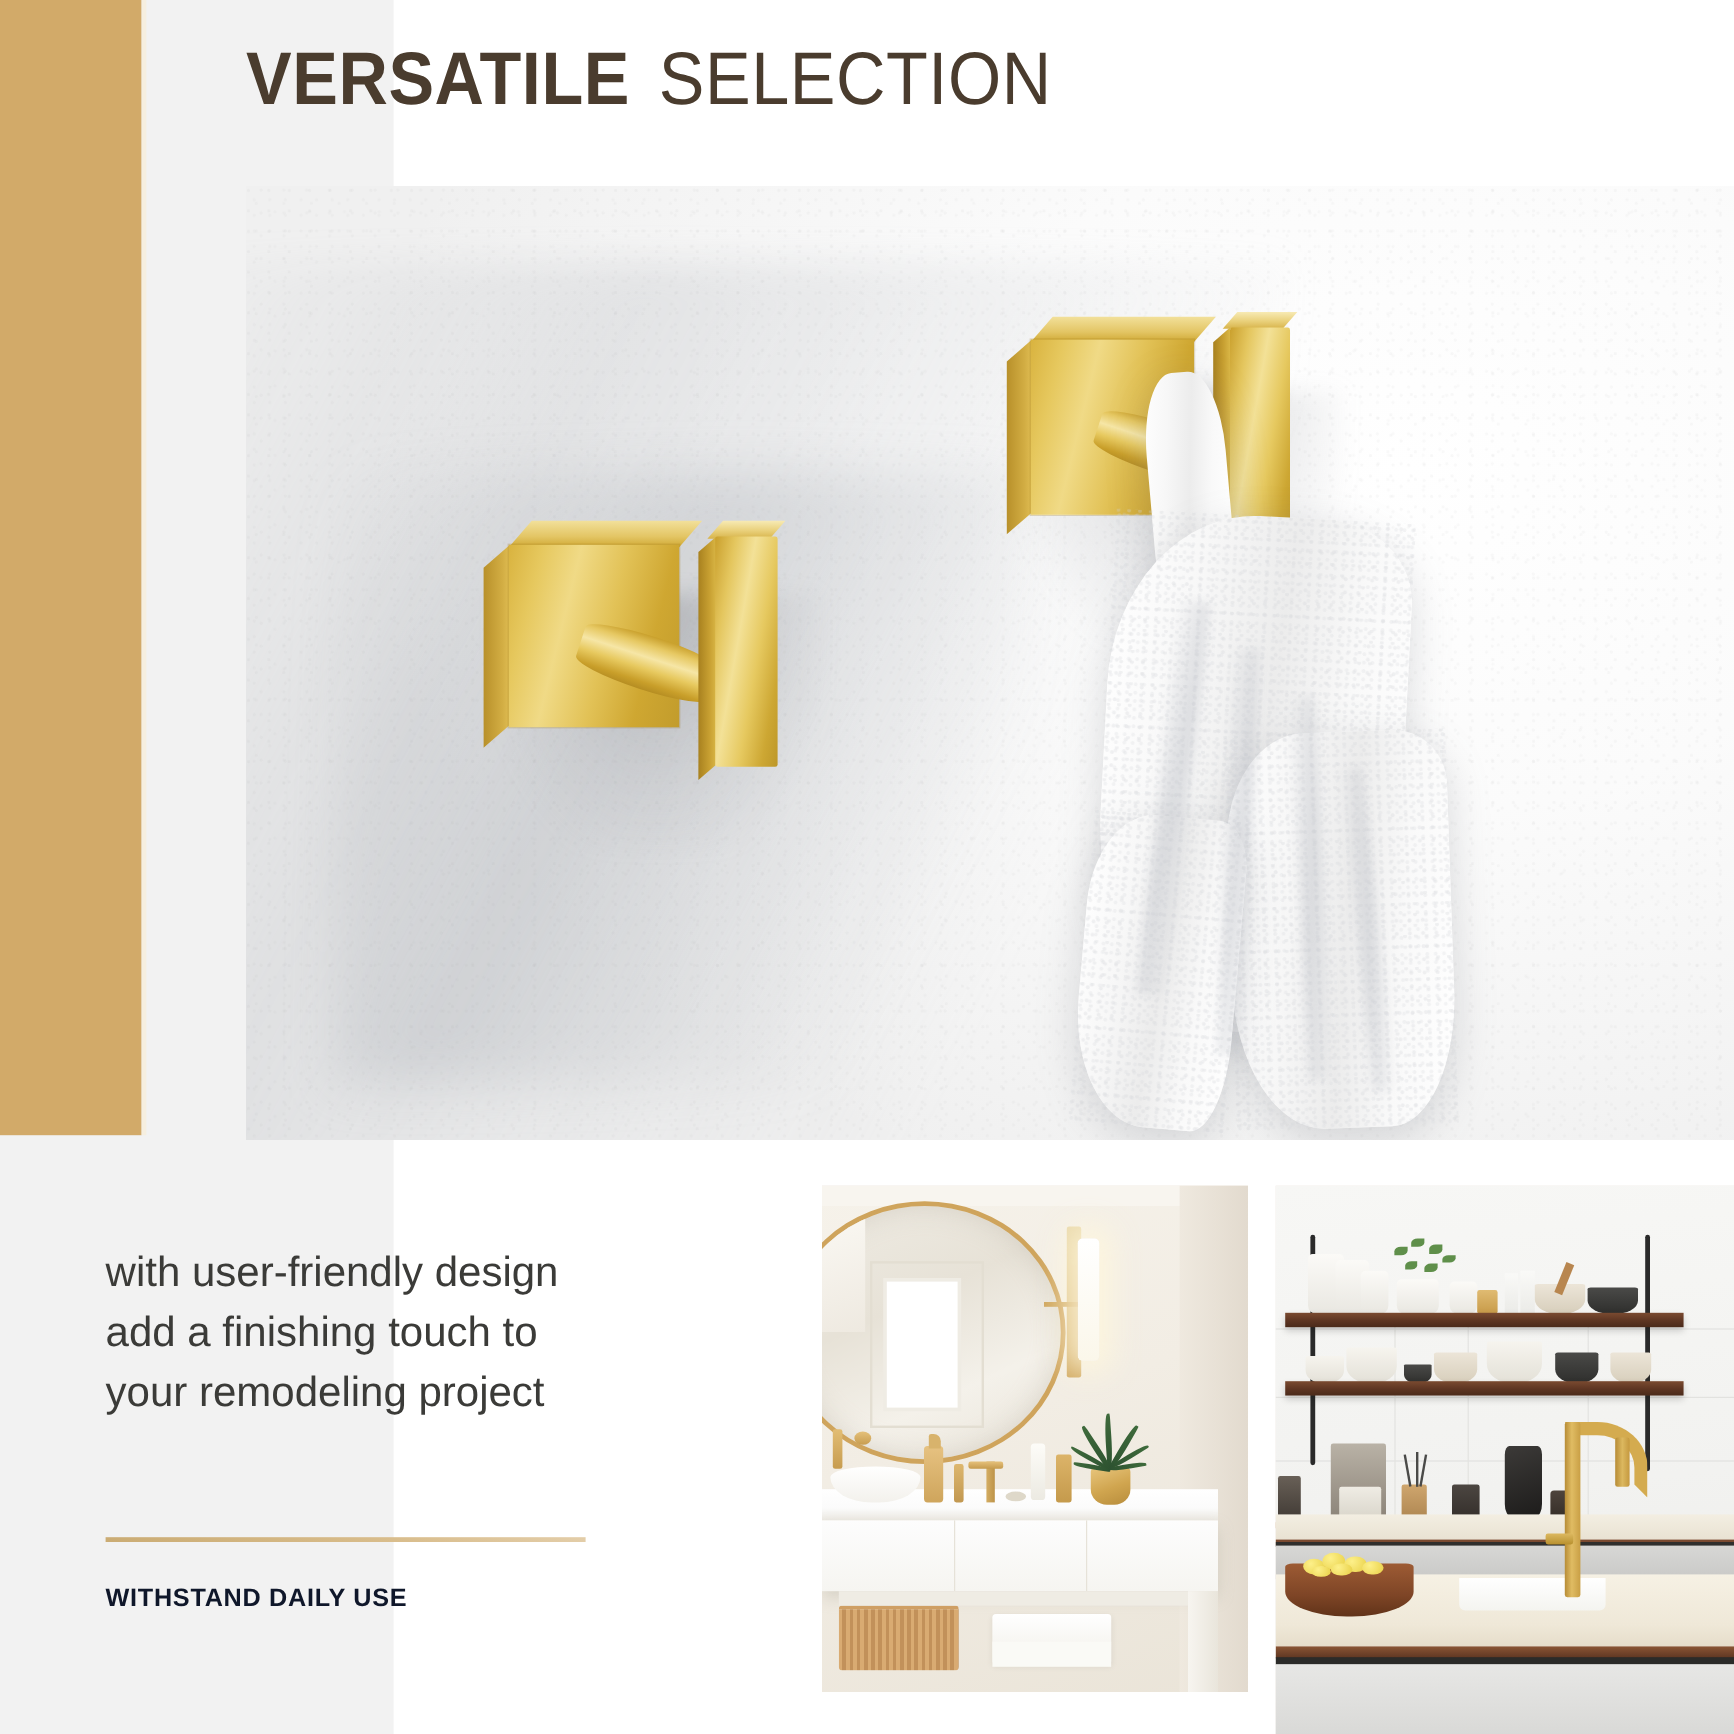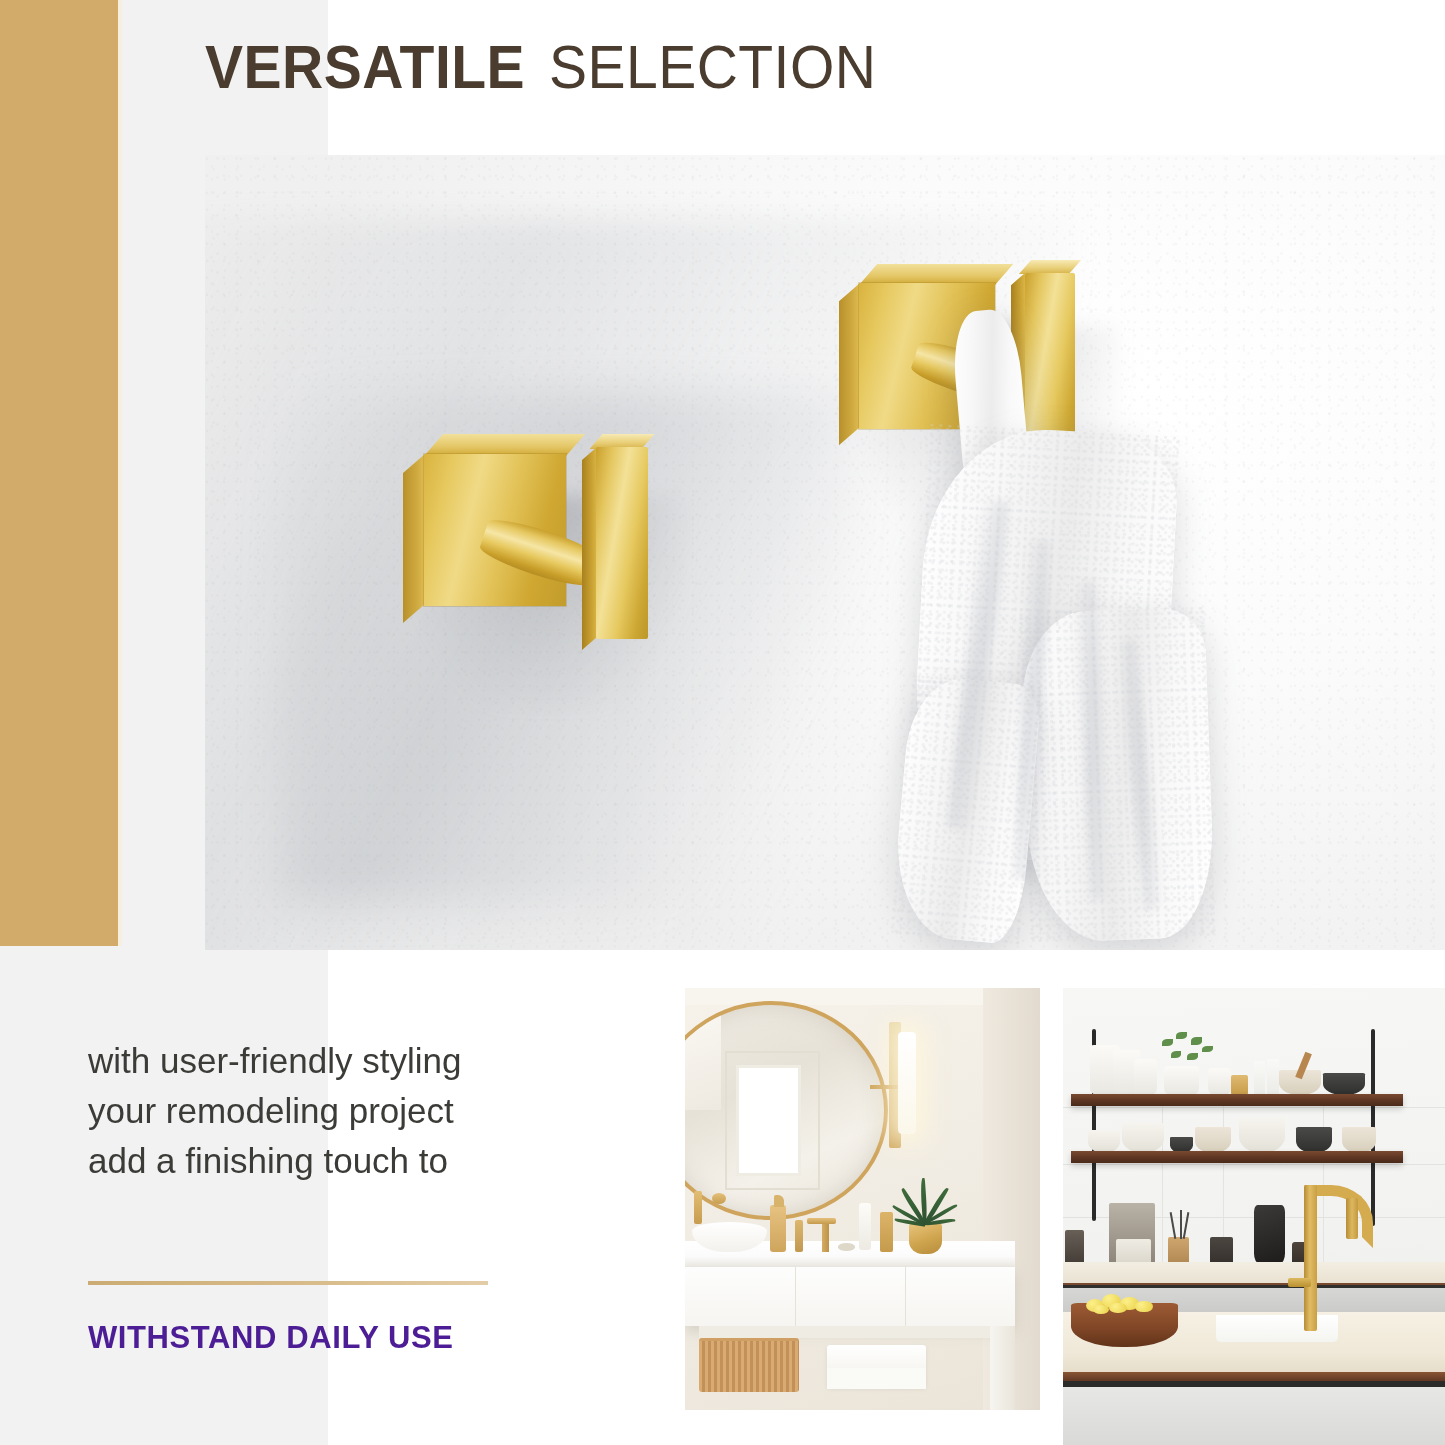--- a/index.html
+++ b/index.html
@@ -345,7 +345,7 @@
   </div>
 
   <div class="bodycopy">
-    <div>with user-friendly styling</div>
+    <div>with user-friendly design</div>
     <div>your remodeling project</div>
     <div>add a finishing touch to</div>
   </div>

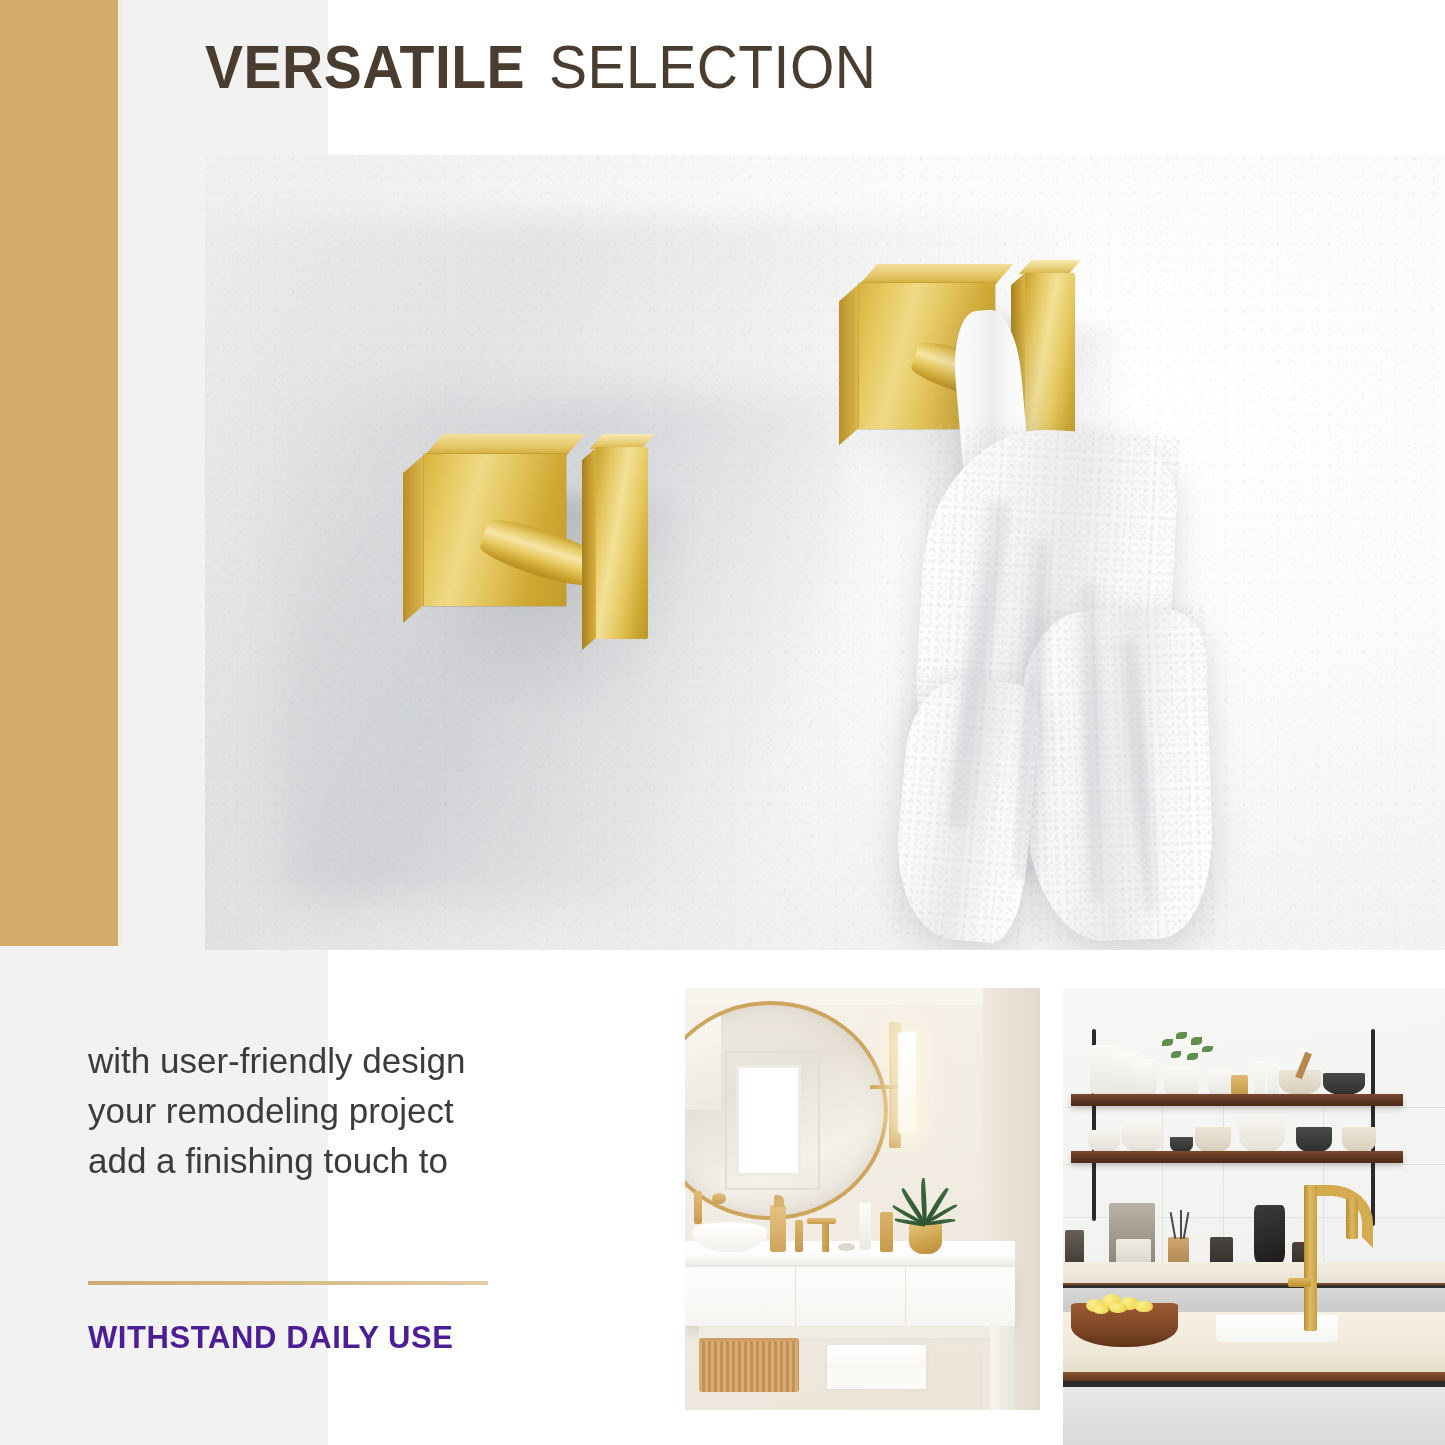--- a/index.html
+++ b/index.html
@@ -346,8 +346,8 @@
 
   <div class="bodycopy">
     <div>with user-friendly design</div>
+    <div>add a finishing touch to</div>
     <div>your remodeling project</div>
-    <div>add a finishing touch to</div>
   </div>
   <div class="divider"></div>
   <div class="tagline">WITHSTAND DAILY USE</div>

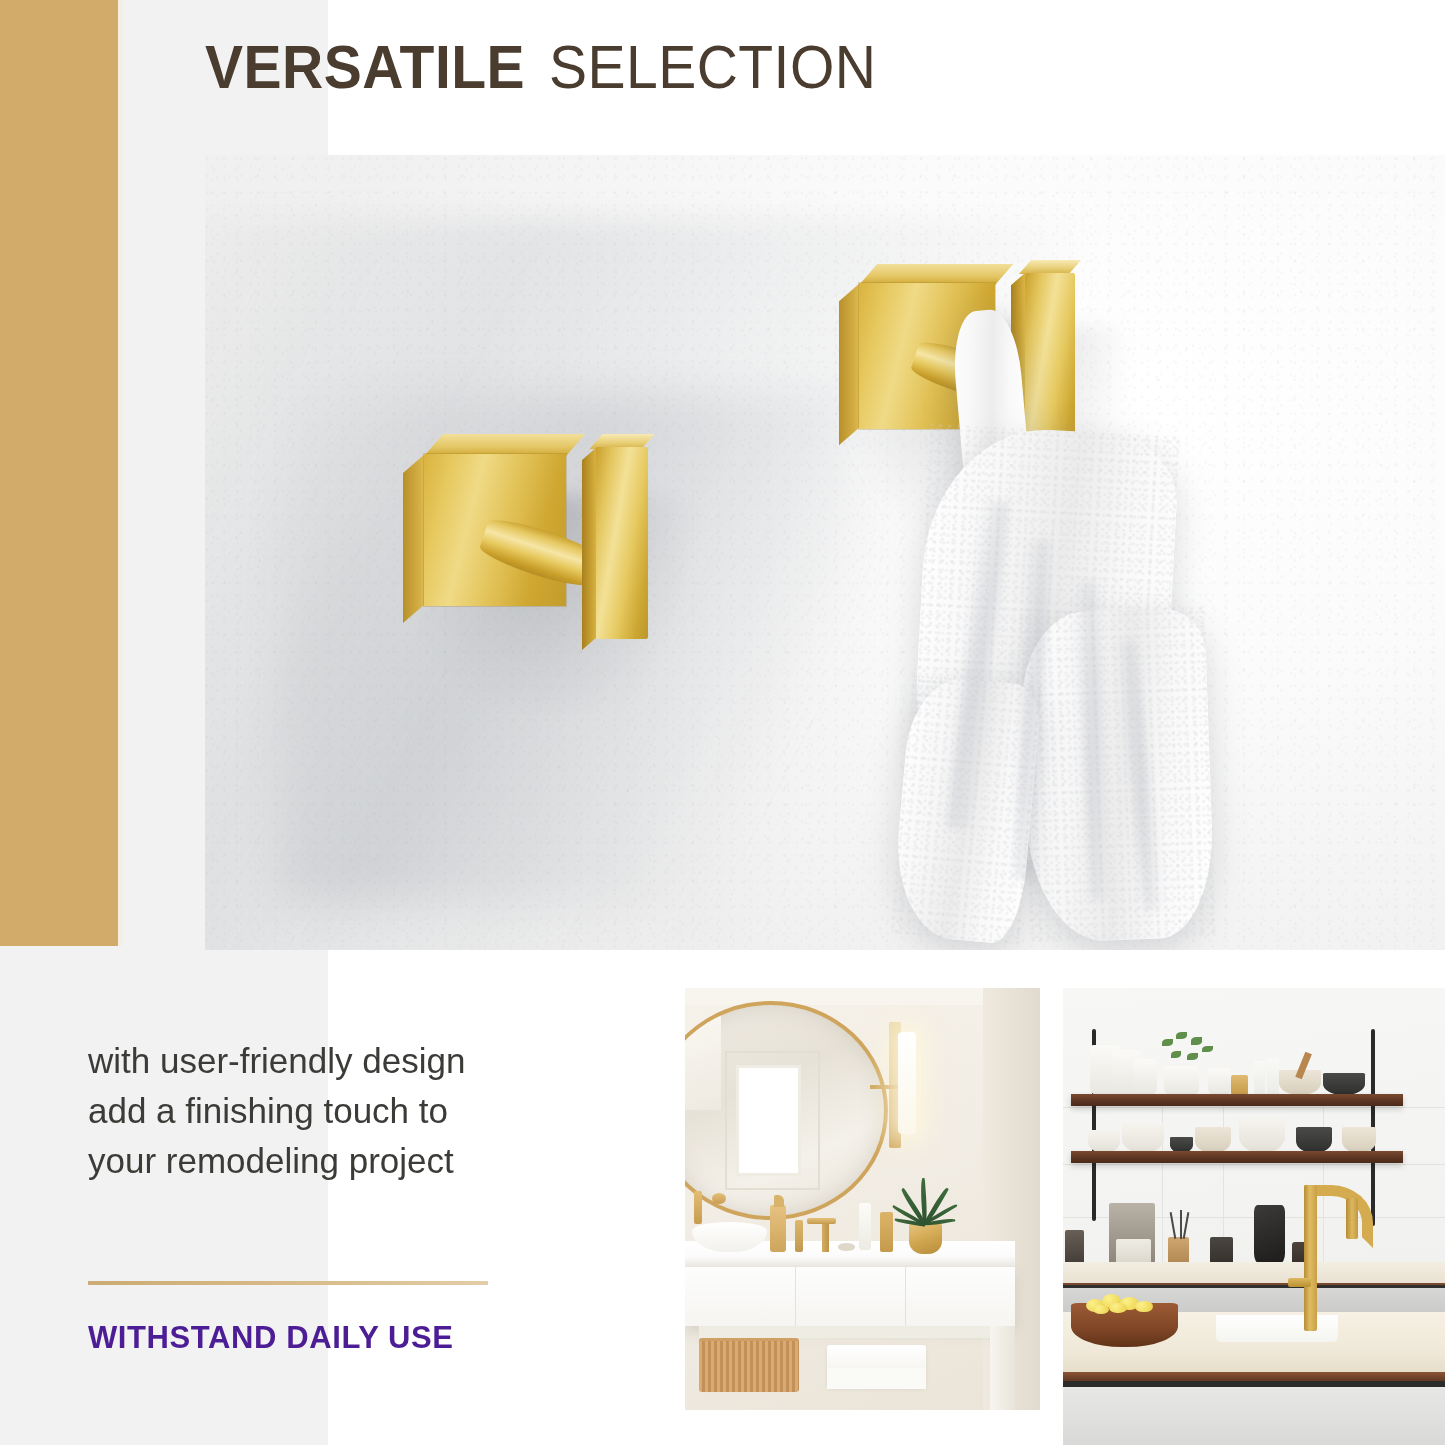--- a/index.html
+++ b/index.html
@@ -142,7 +142,7 @@
   }
   .tagline{
     position:absolute;left:88px;top:1320px;
-    font-size:31px;letter-spacing:.6px;font-weight:bold;color:#4c1d95;
+    font-size:21px;letter-spacing:.6px;font-weight:bold;color:#0f172a;
     white-space:nowrap;
   }
 

